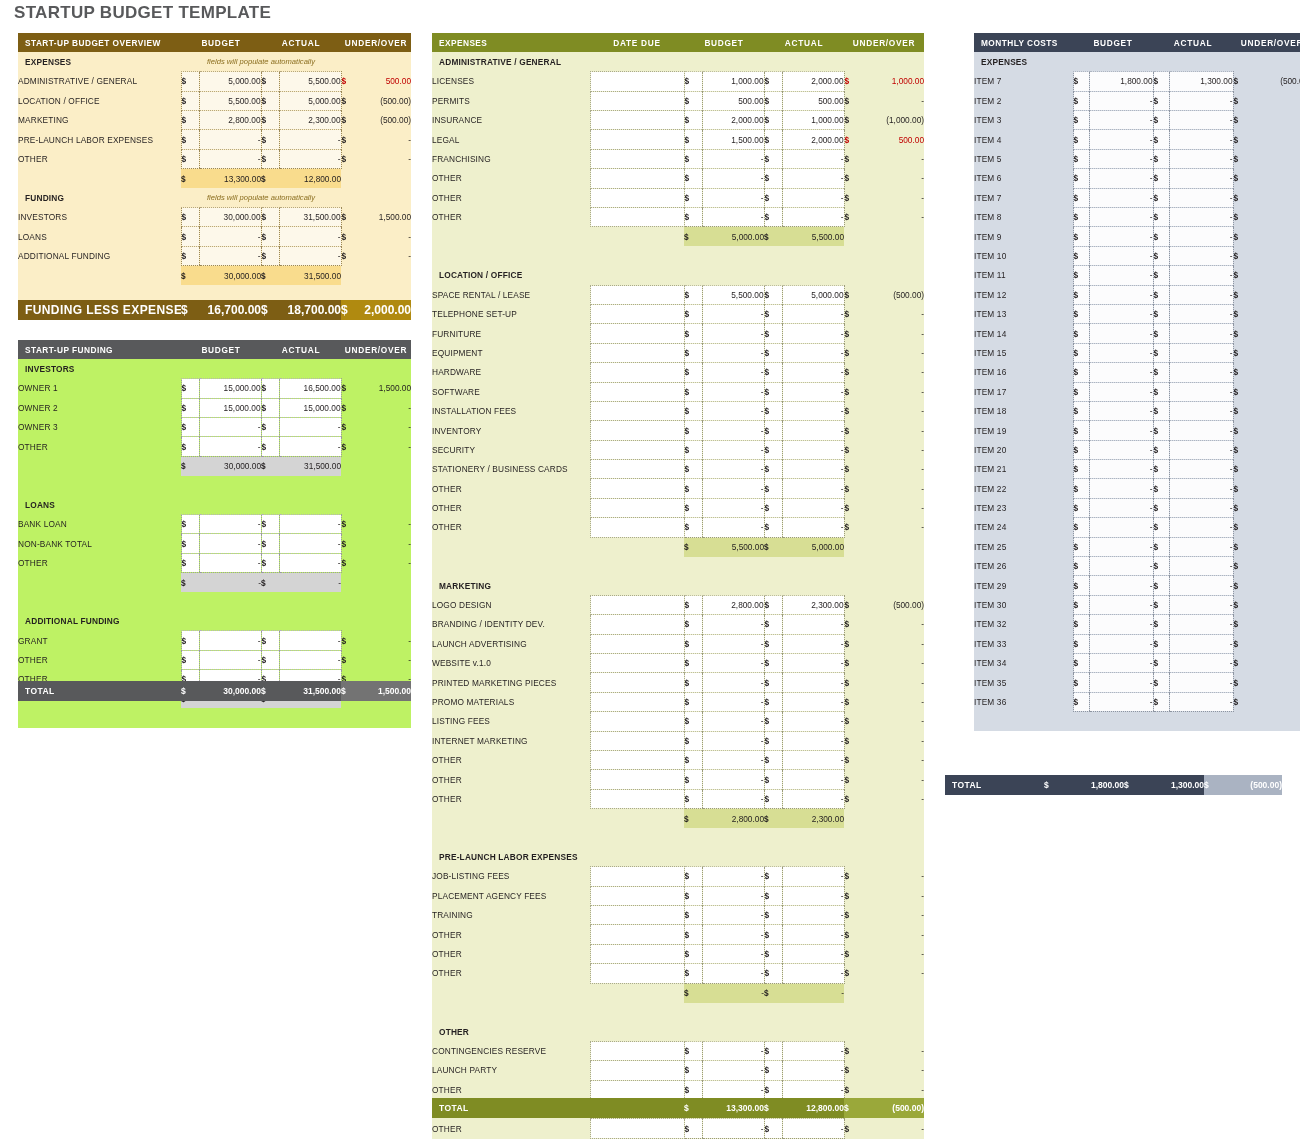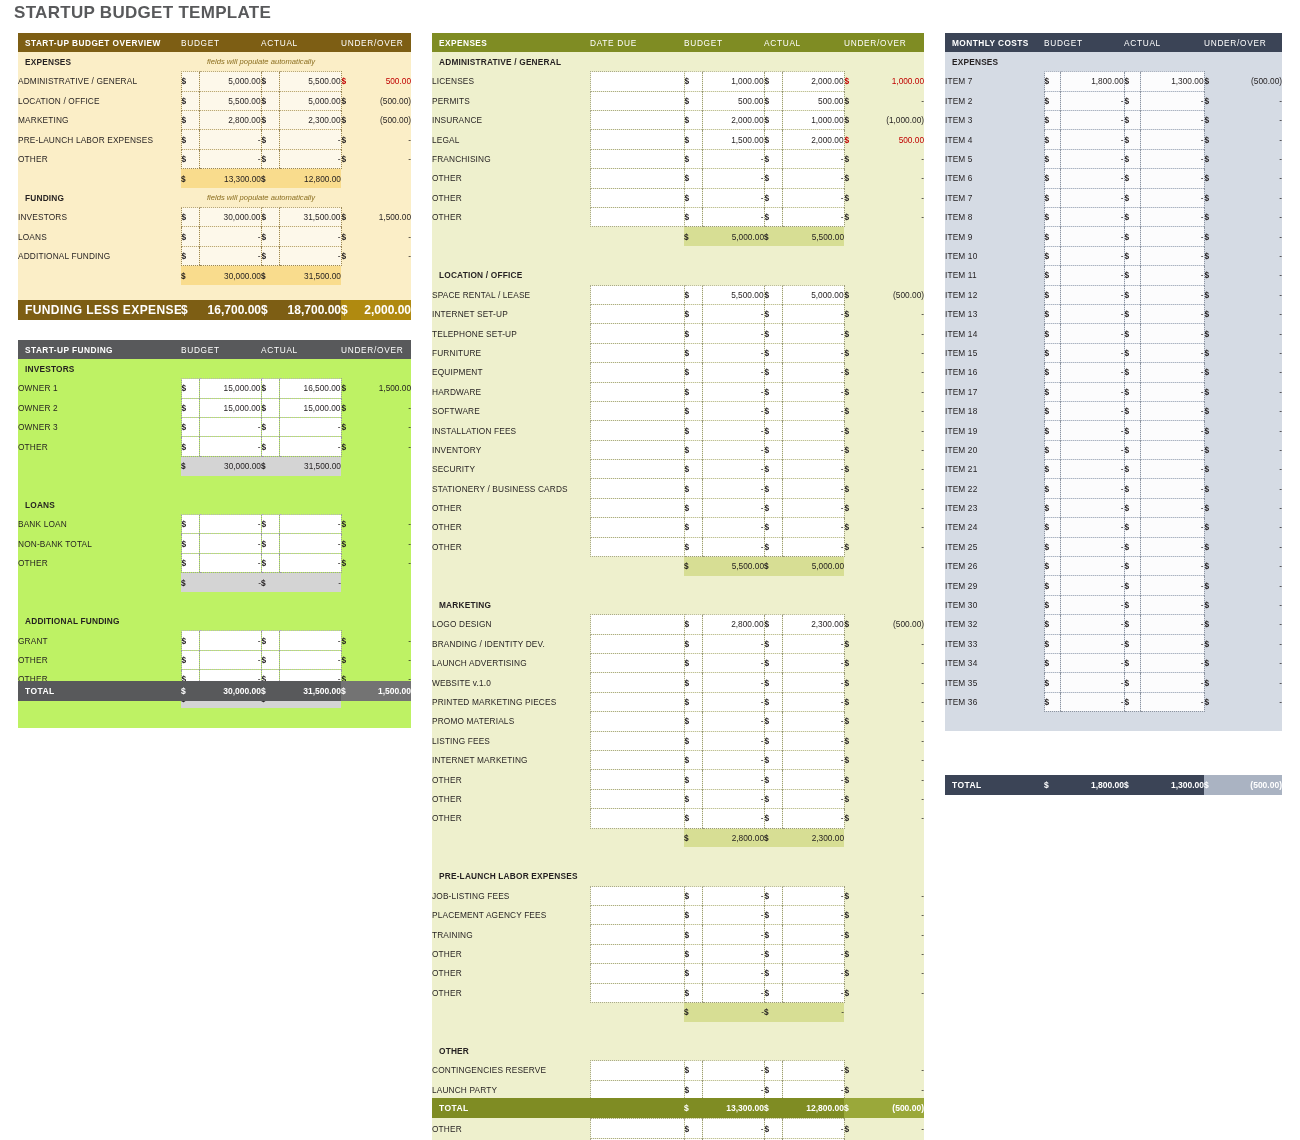--- a/index.html
+++ b/index.html
@@ -27,7 +27,7 @@
   
   .hdr td{ color:#fff; font-weight:bold; font-size:8.4px; letter-spacing:.45px; height:16px; }
   .hdr td.lbl{ padding-left:7px; text-align:left; }
-  .hdr td.ctr{ text-align:left; font-weight:normal; letter-spacing:.7px; }
+  .hdr td.ctr{ text-align:center; font-weight:bold; letter-spacing:.7px; }
 
   
   .sect td{ font-weight:bold; font-size:8.6px; letter-spacing:.2px; }

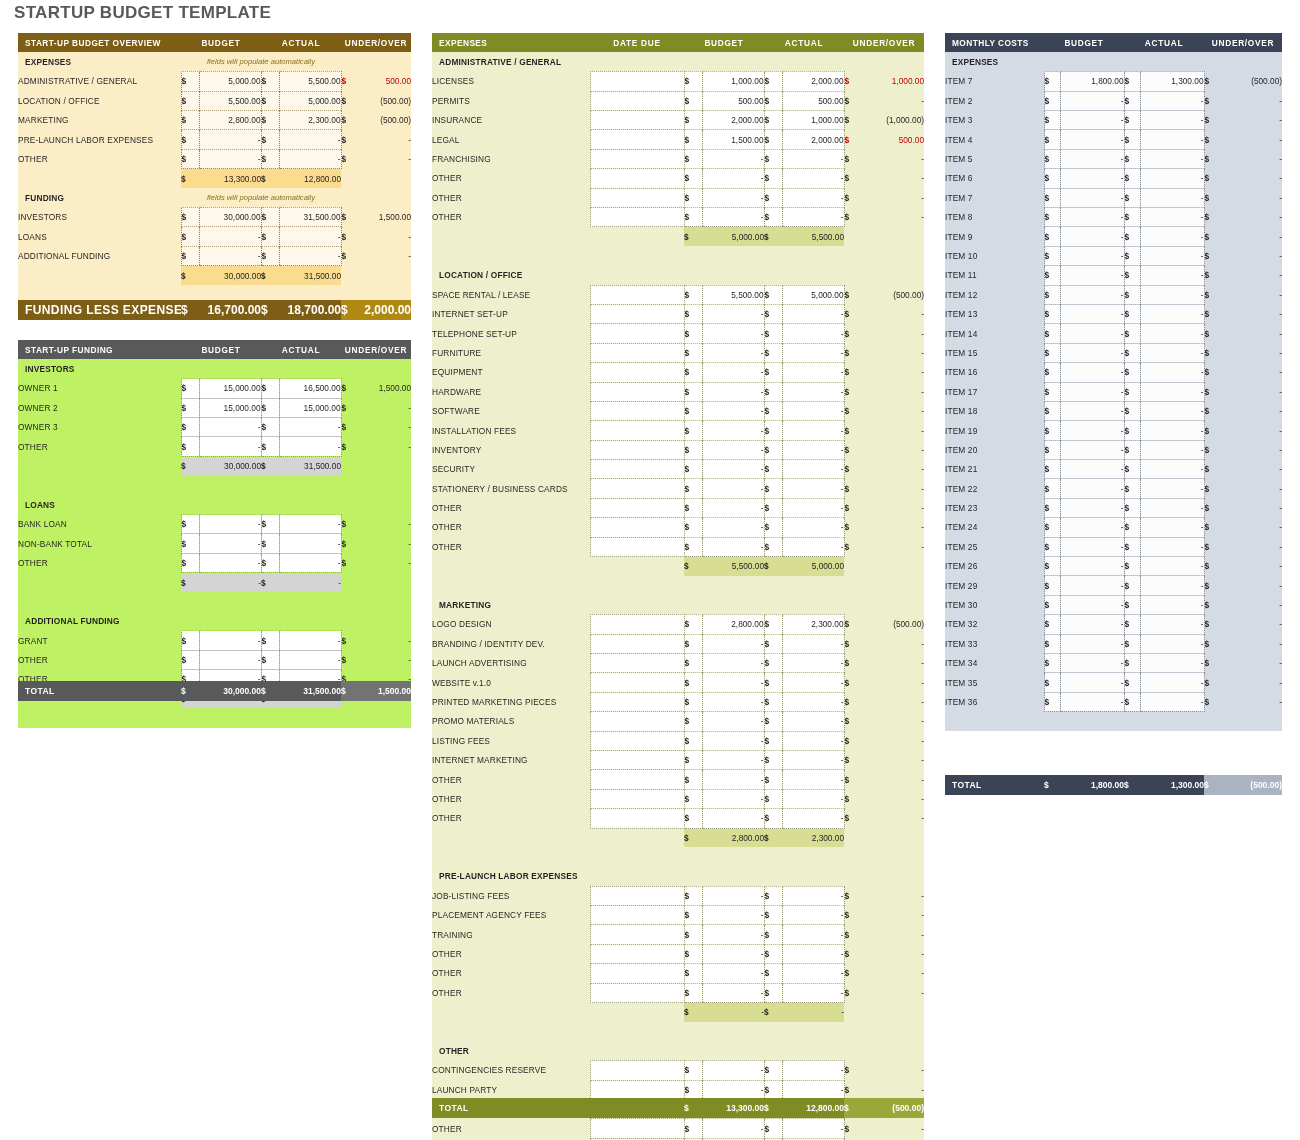--- a/index.html
+++ b/index.html
@@ -85,7 +85,7 @@
   #tbl-etotal table.grid td.lt{ background:#9aa83a; }
 
   
-  #tbl-monthly{ left:945px; top:33px; width:291px; }
+  #tbl-monthly{ left:974px; top:33px; width:291px; }
   #tbl-monthly table.grid{ background:#d5dbe4; }
   #tbl-monthly .hdr td{ background:#3b4456; }
   #tbl-monthly td.inp{ background:#fcfcfd; border-left:1px dotted #8d94a0; border-top:1px dotted #aeb5c1; }

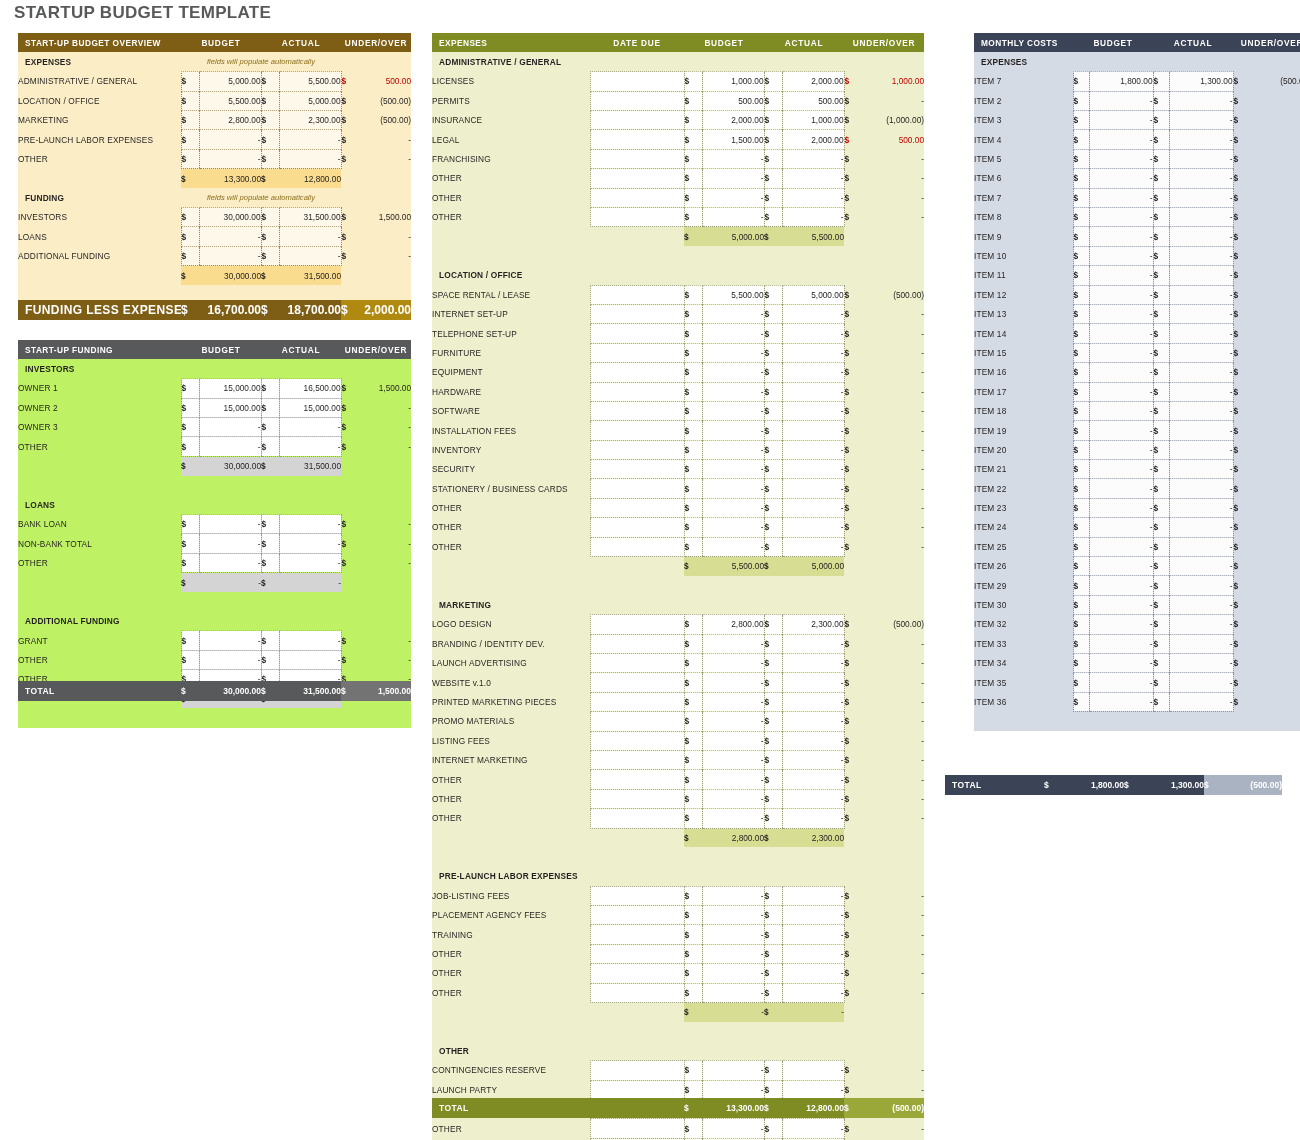--- a/index.html
+++ b/index.html
@@ -626,16 +626,6 @@
           <td class="amt ">(500.00)</td>
         </tr>
         <tr>
-          <td class="rlbl">INTERNET SET-UP</td>
-          <td class="date"></td>
-          <td class="inp cur">$</td>
-          <td class="inp amt">-</td>
-          <td class="inp cur">$</td>
-          <td class="inp amt last">-</td>
-          <td class="cur ">$</td>
-          <td class="amt ">-</td>
-        </tr>
-        <tr>
           <td class="rlbl">TELEPHONE SET-UP</td>
           <td class="date"></td>
           <td class="inp cur">$</td>

